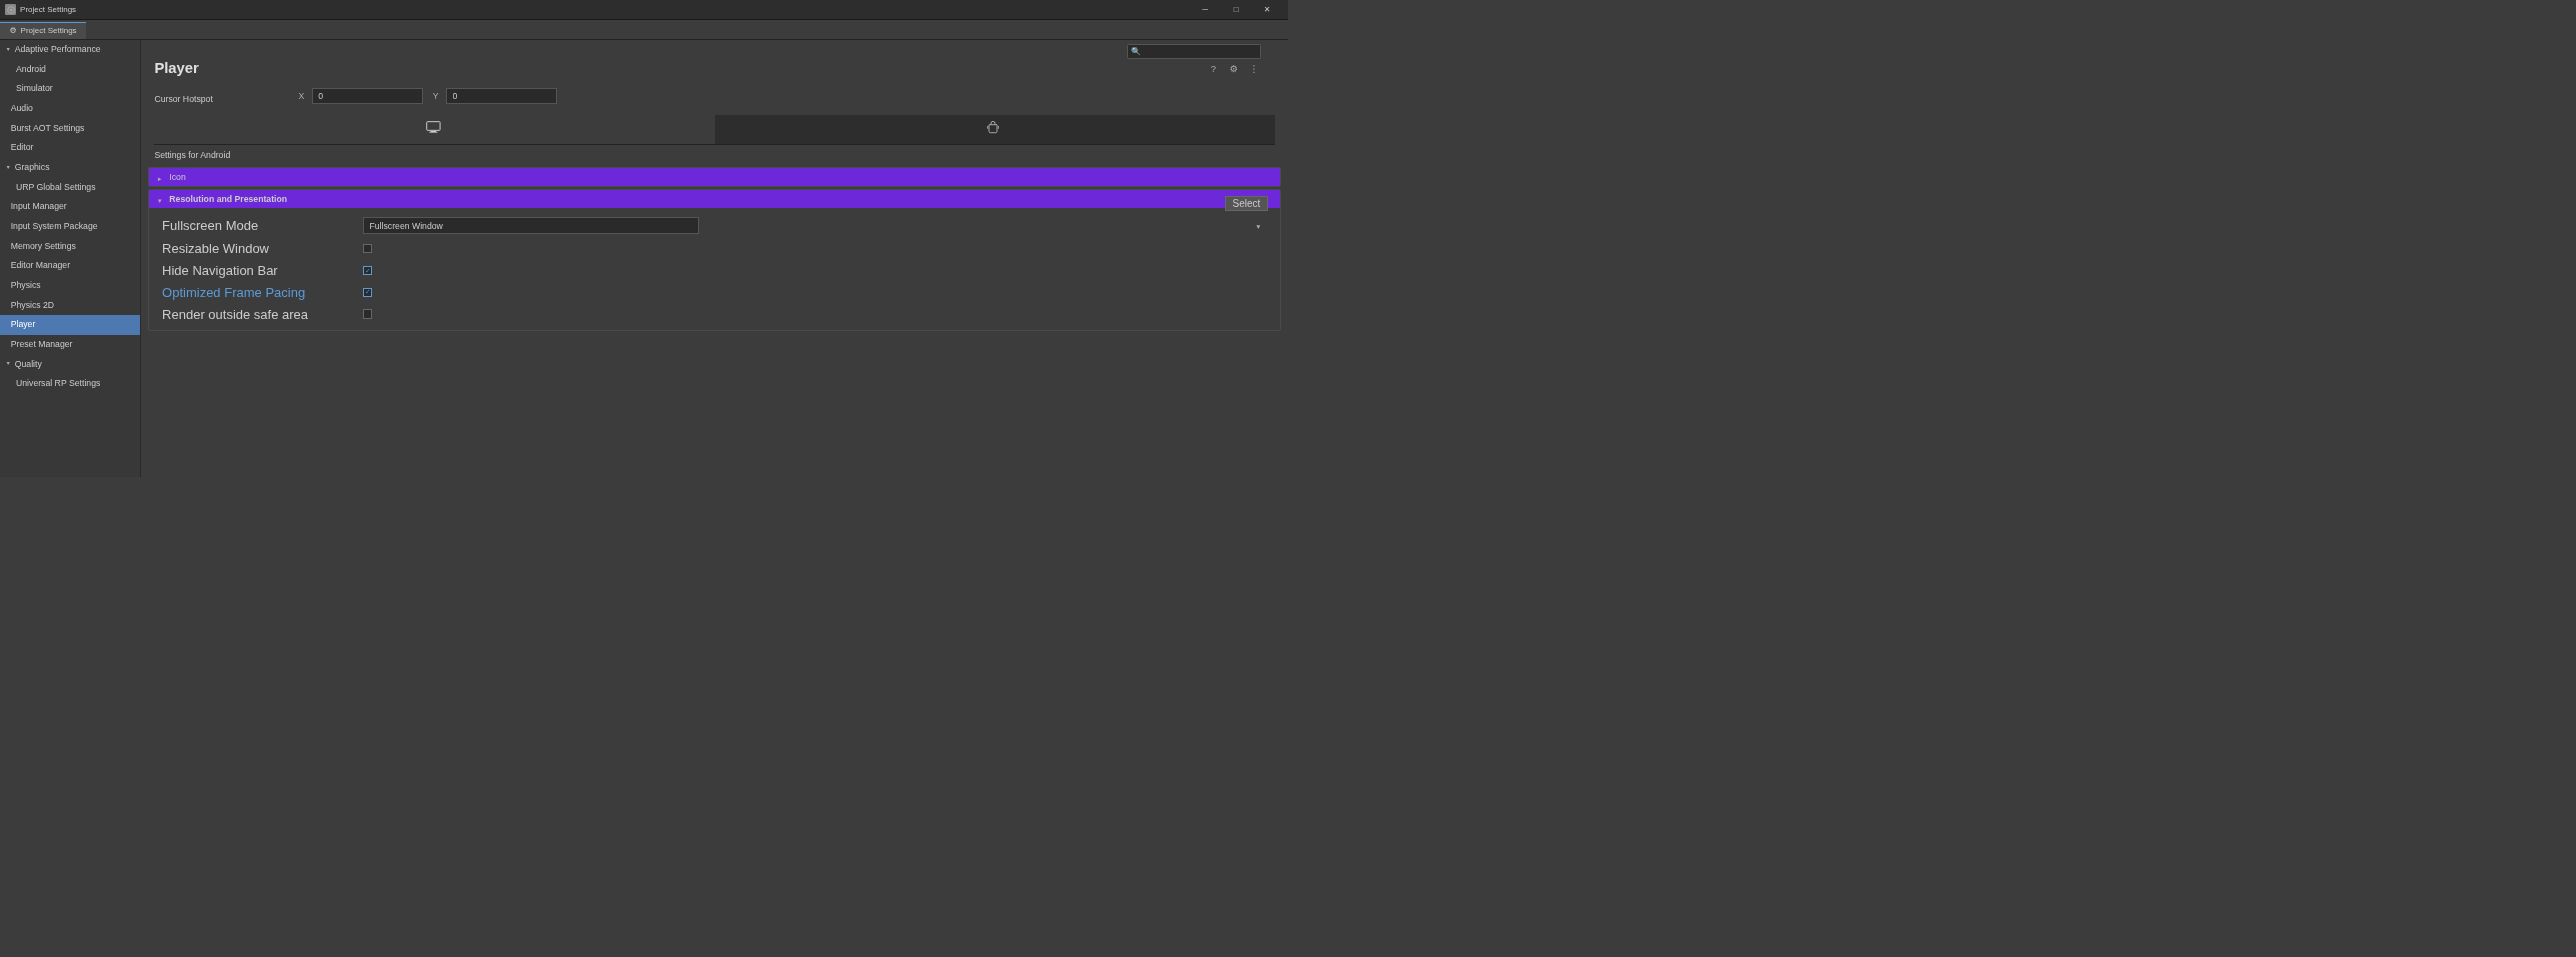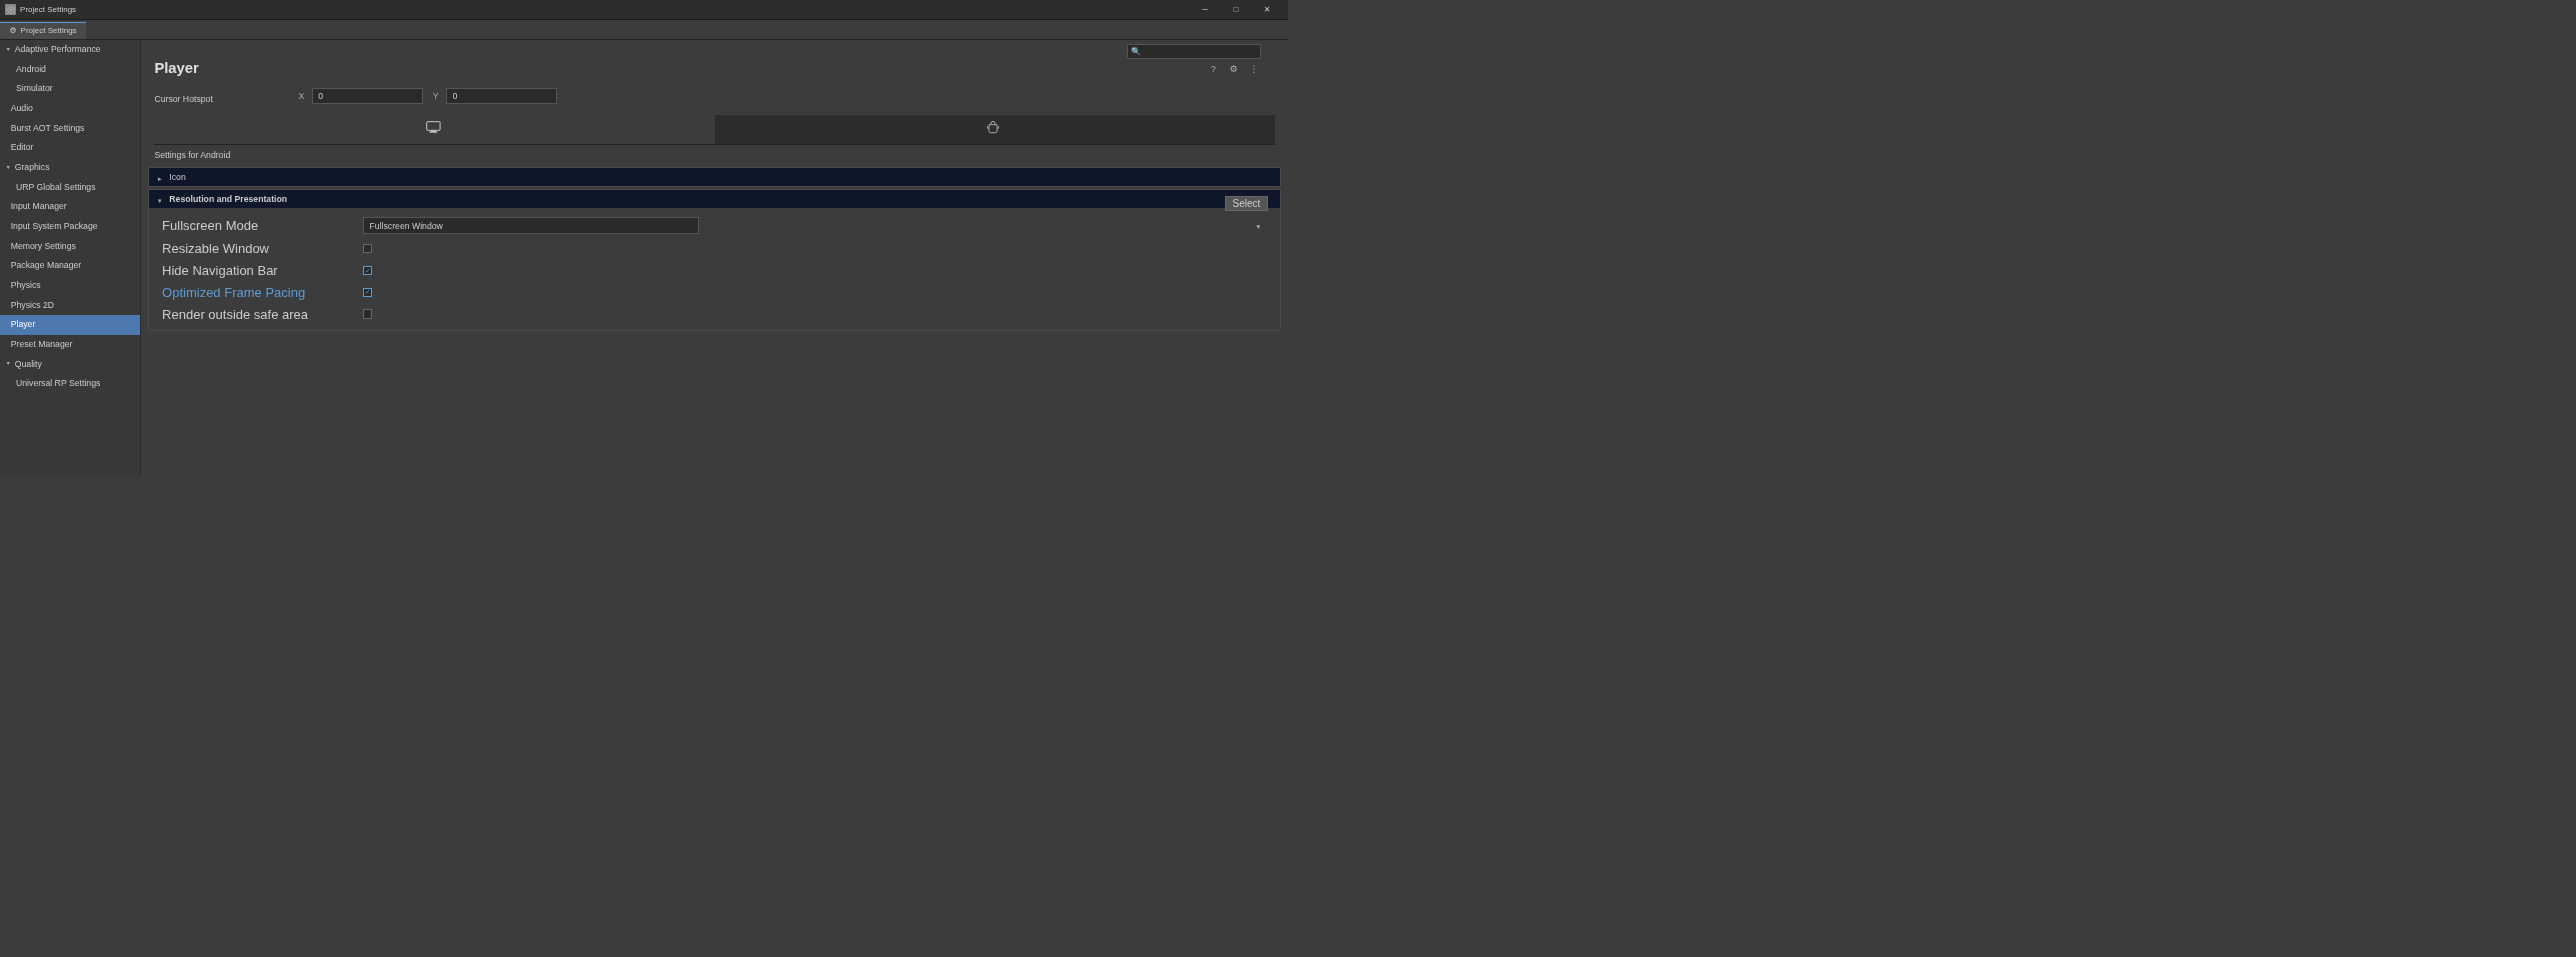--- a/index.html
+++ b/index.html
@@ -272,7 +272,7 @@
       border-radius: 1.3px;
     }
     .section-header {
-      background: #0f172a;
+      background: #6d28d9;
       padding: 4px 8px;
       cursor: pointer;
       display: flex;

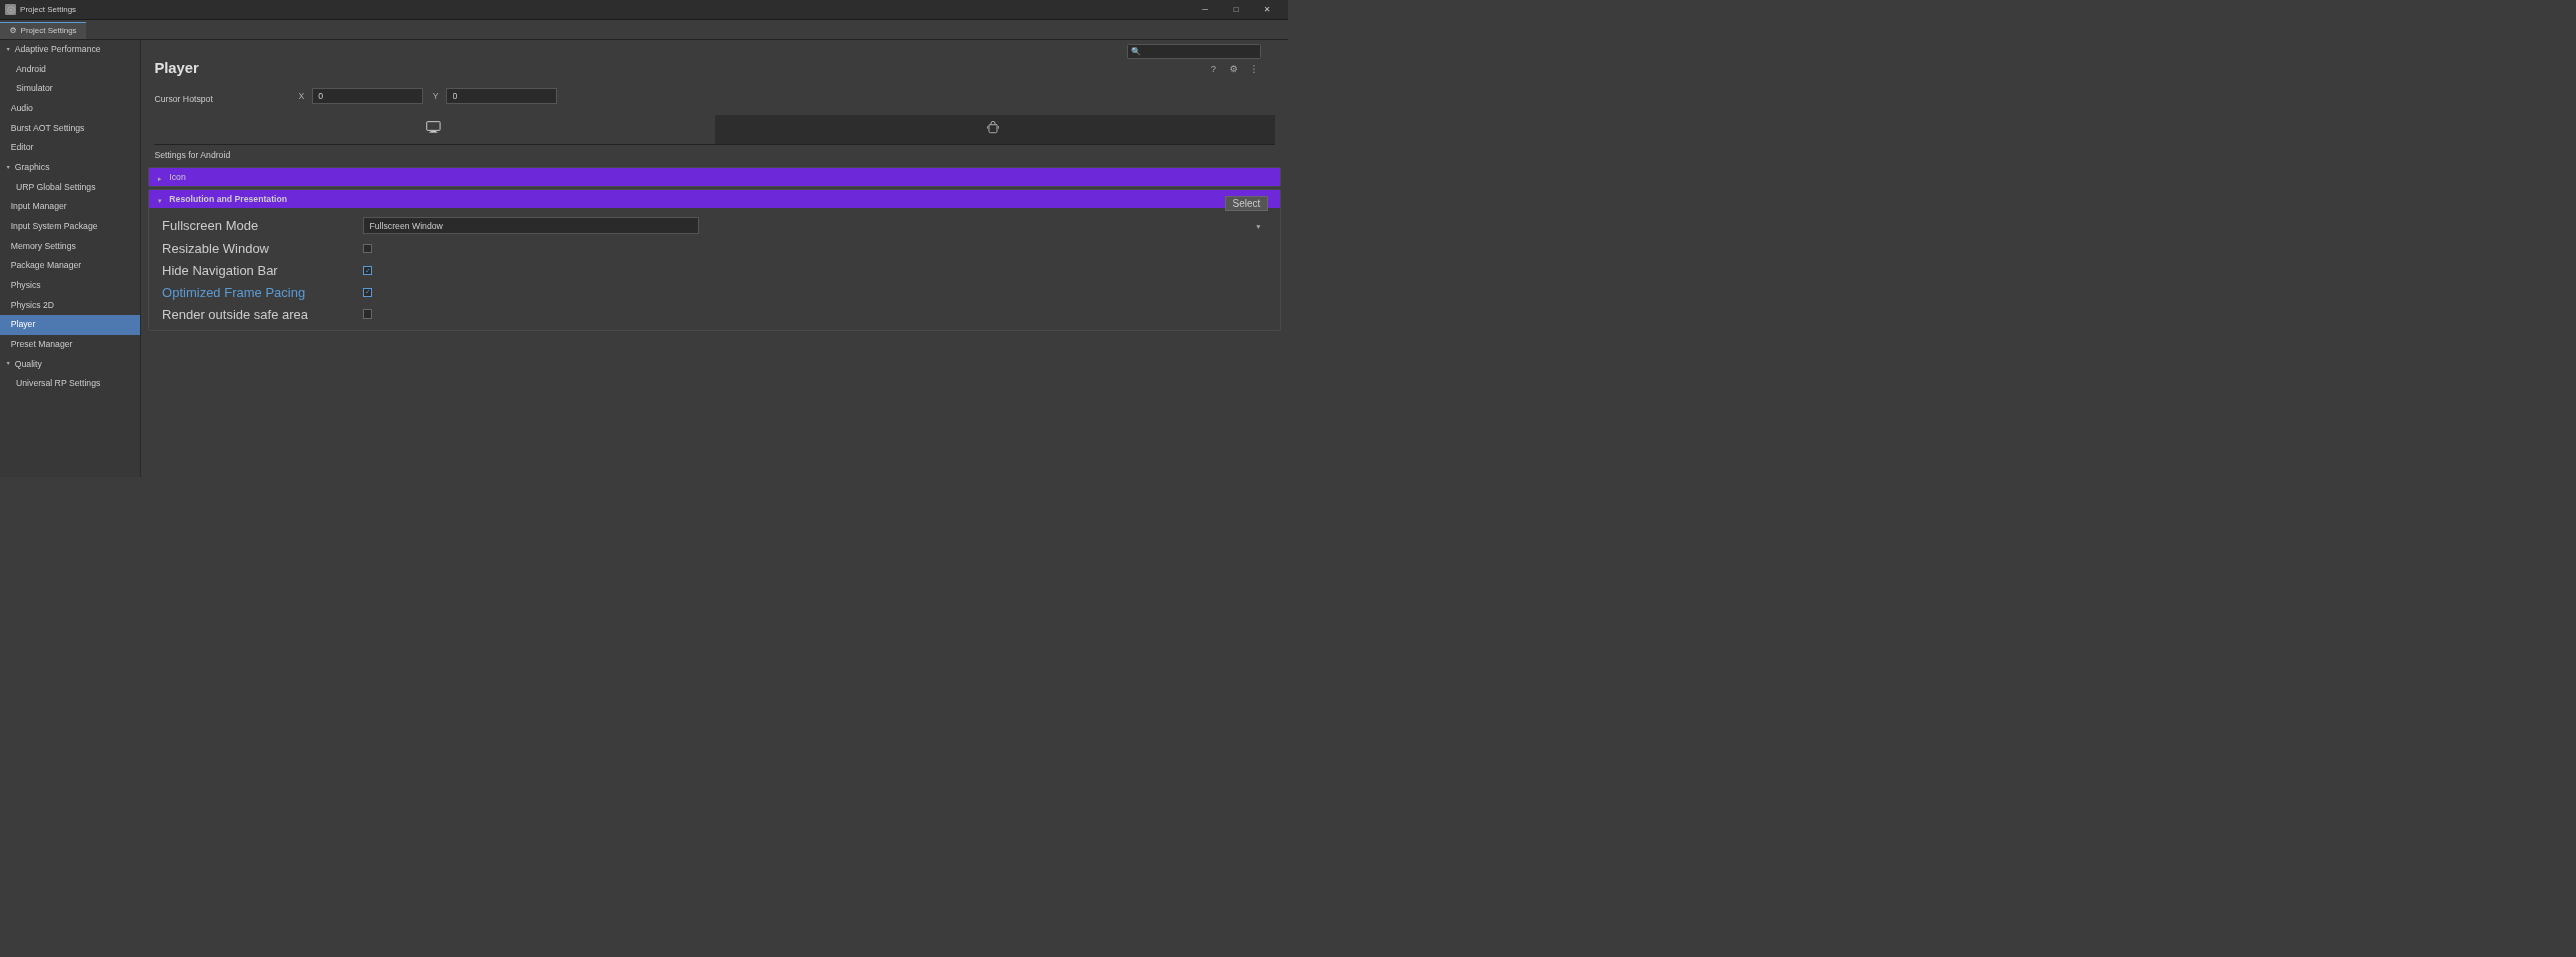--- a/index.html
+++ b/index.html
@@ -454,7 +454,7 @@
     </div>
 
     <div class="sidebar-item">
-      <span>Package Manager</span>
+      <span>Editor Manager</span>
     </div>
 
     <div class="sidebar-item">

